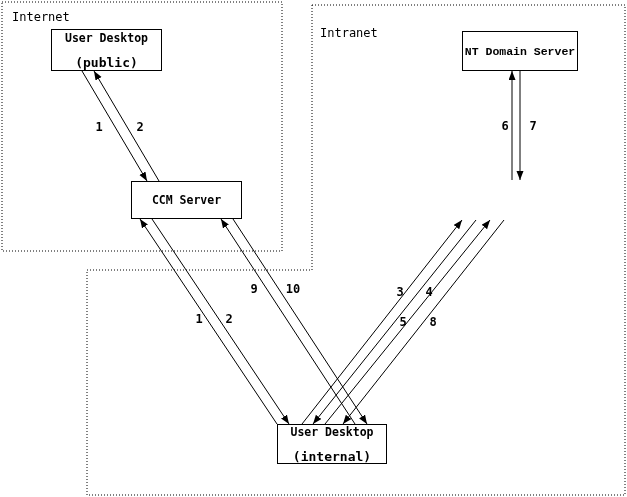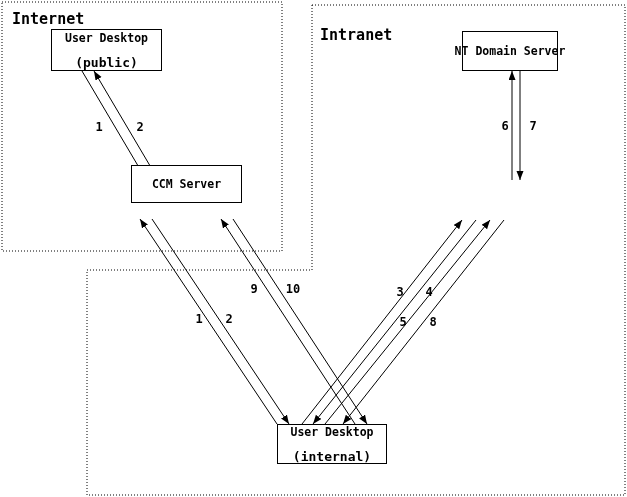--- a/index.html
+++ b/index.html
@@ -16,7 +16,7 @@
     font-size:12px; fill:#000;
   }
   .region-label {
-    position:absolute; font-weight:bold; font-size:15px;
+    position:absolute; font-weight:normal; font-size:12px;
     white-space:nowrap; letter-spacing:0px;
   }
   .node {

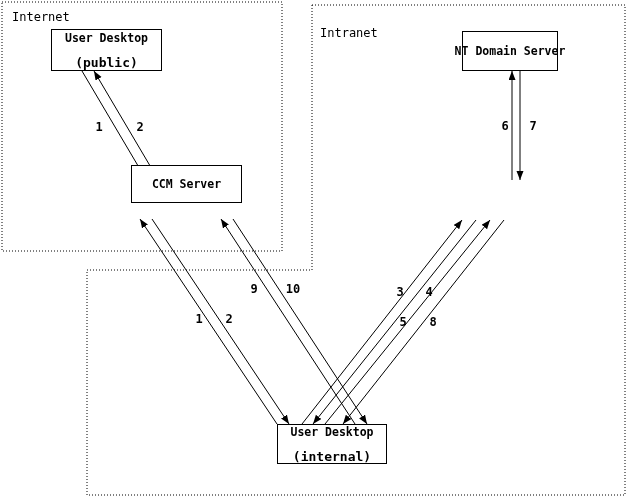--- a/index.html
+++ b/index.html
@@ -80,7 +80,7 @@
     <div class="node-label">CCM Server</div>
   </div>
 
-  <div class="node" style="left: 462px; top: 31px; width: 96px; height: 40px;">
+  <div class="node" style="left: 462px; top: 31px; width: 116px; height: 40px; font-family: Liberation Mono, monospace;">
     <div class="node-label">NT Domain Server</div>
   </div>
 

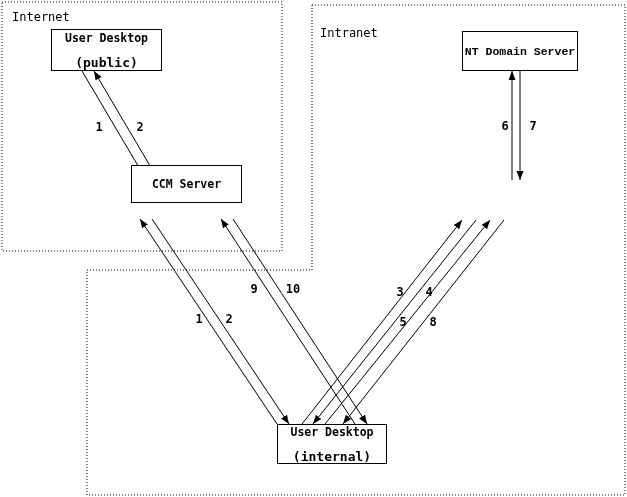--- a/index.html
+++ b/index.html
@@ -76,7 +76,7 @@
     <div class="node-sublabel">(public)</div>
   </div>
 
-  <div class="node" style="left: 131px; top: 165px; width: 111px; height: 38px;">
+  <div class="node" style="left: 131px; top: 181px; width: 111px; height: 38px;">
     <div class="node-label">CCM Server</div>
   </div>
 

